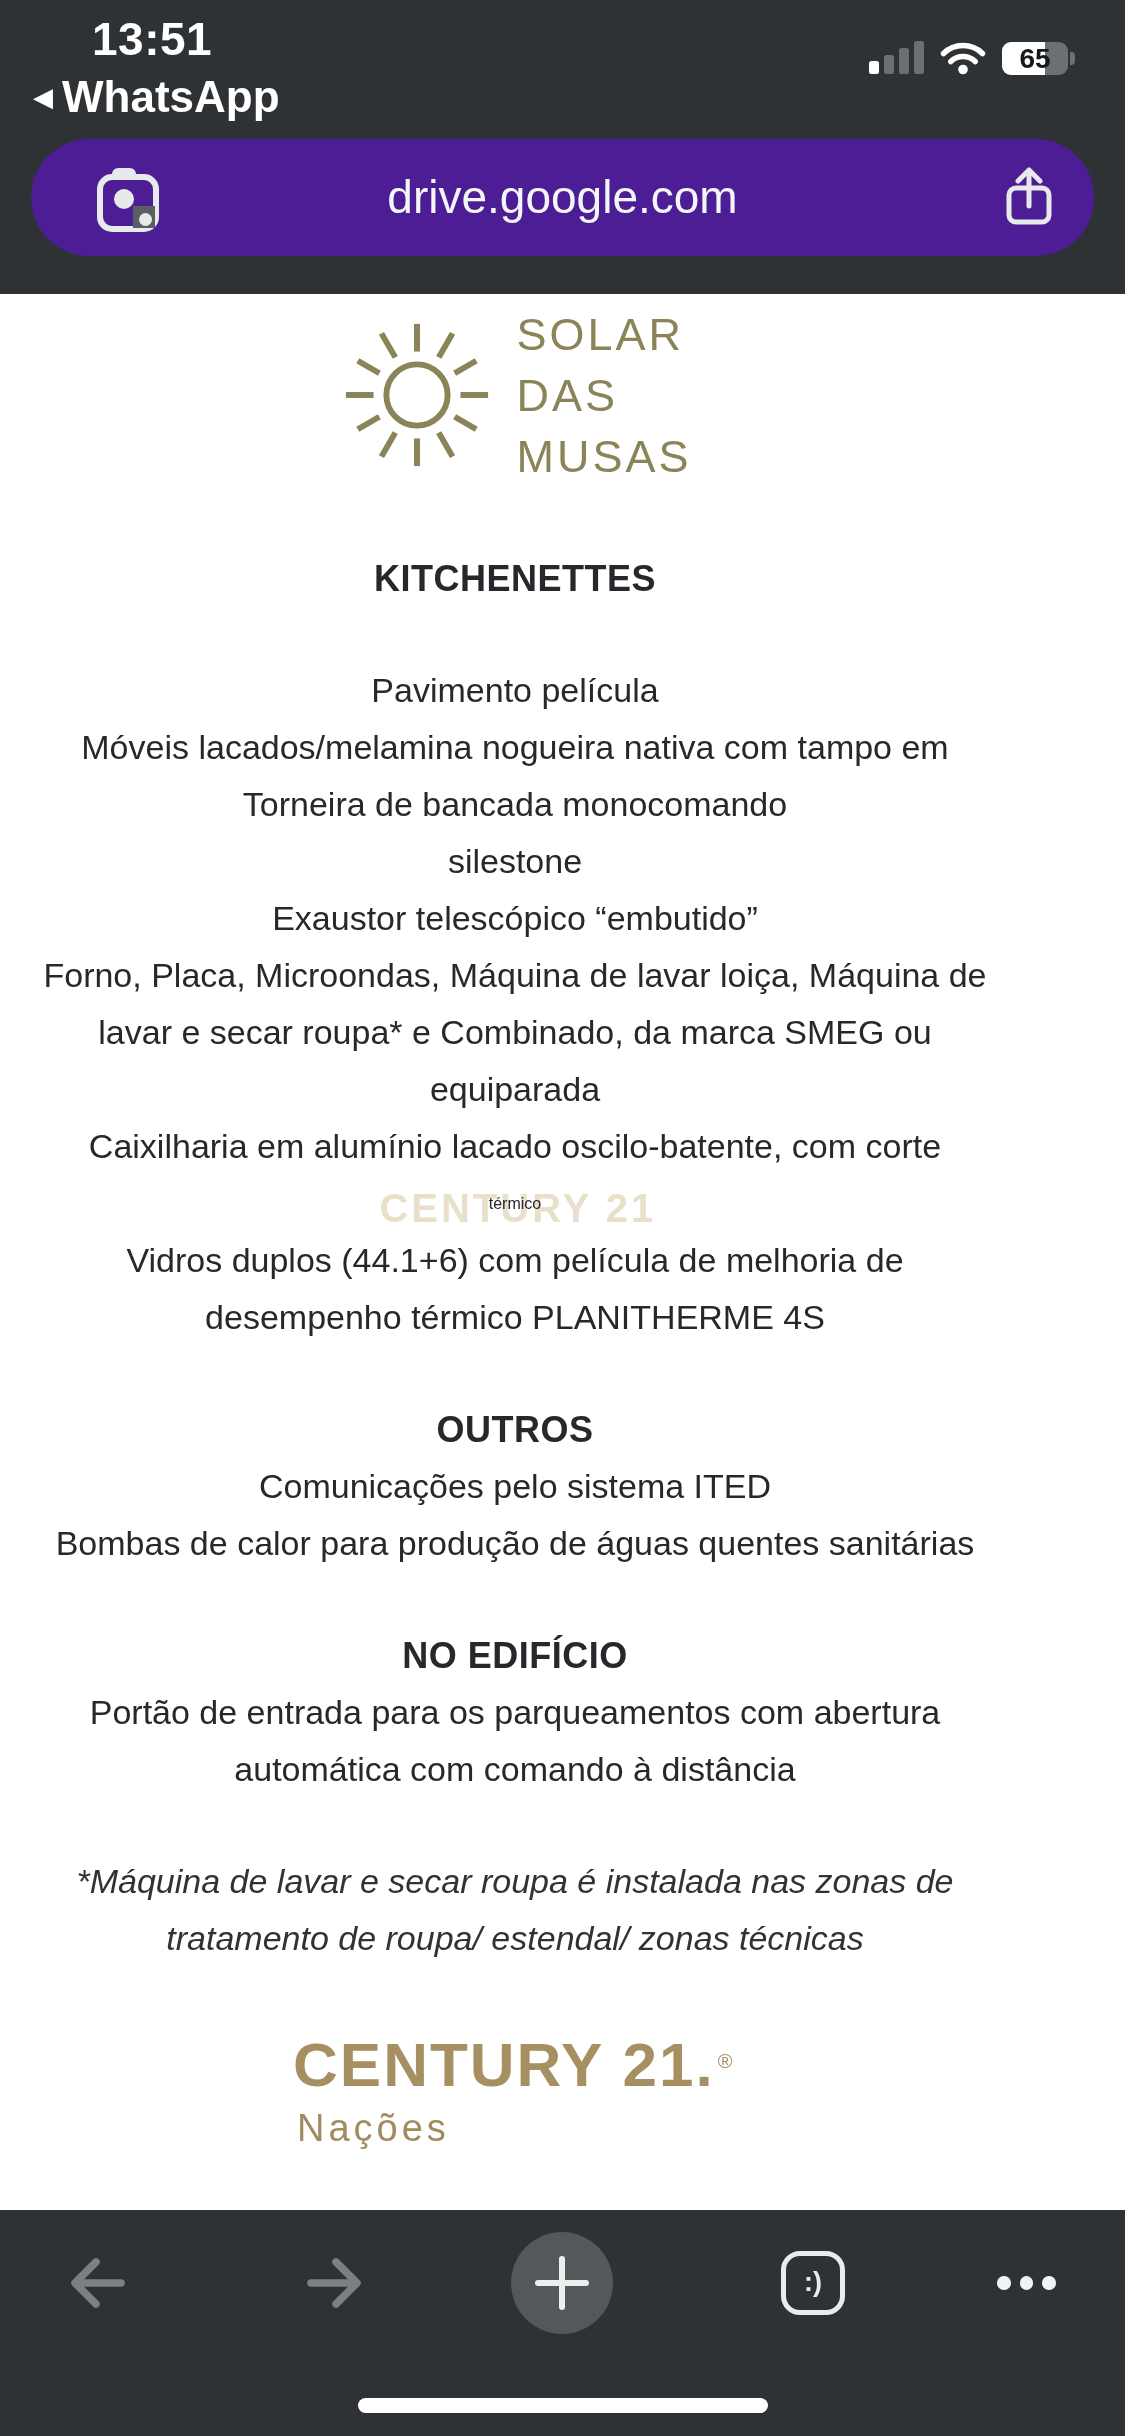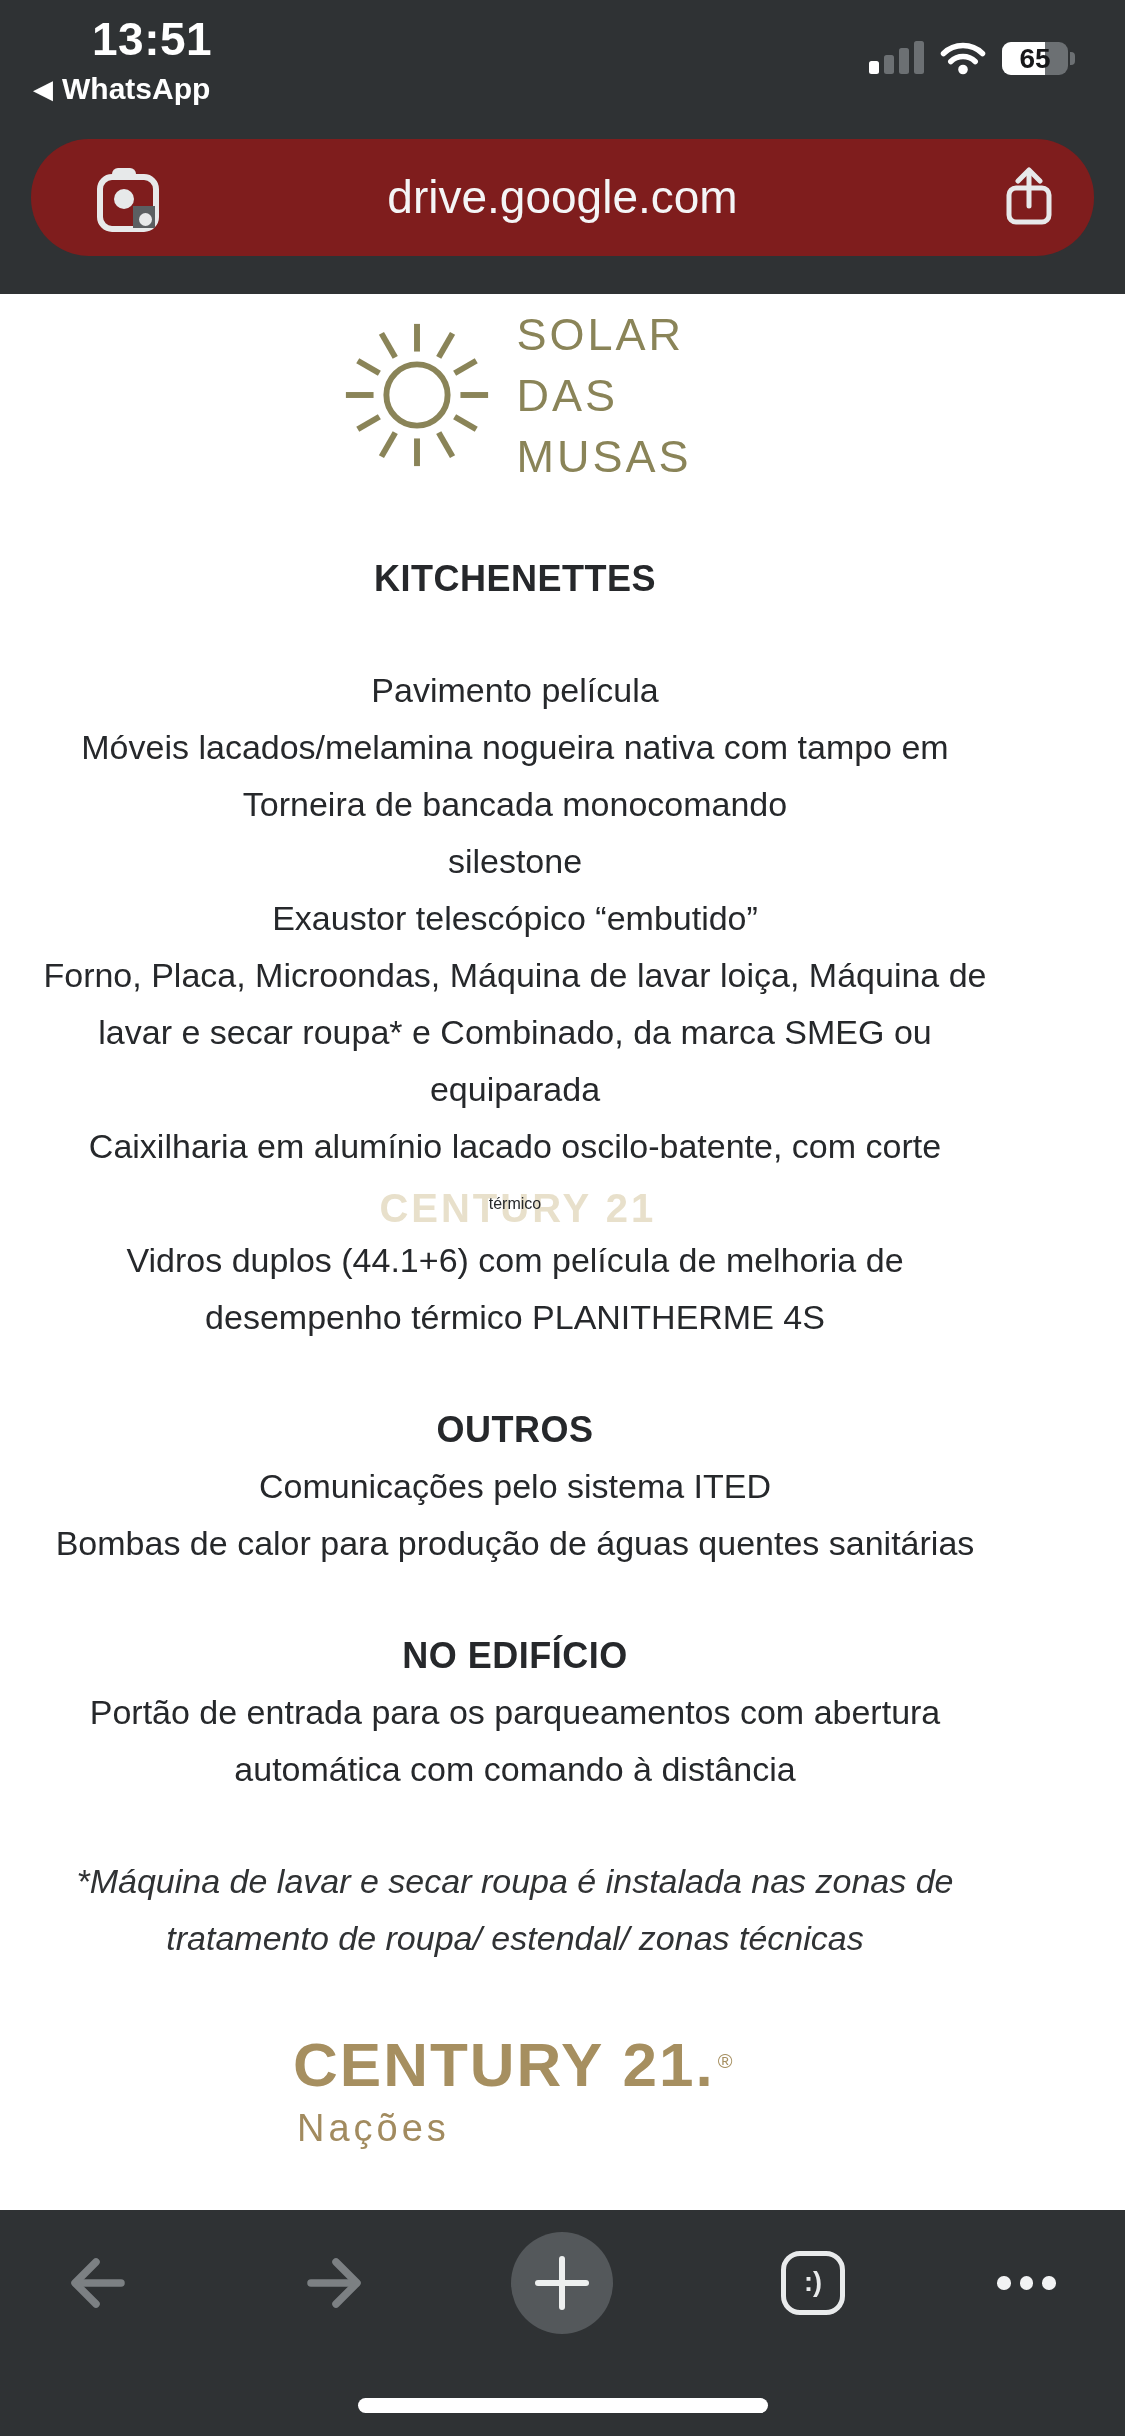--- a/index.html
+++ b/index.html
@@ -11,7 +11,7 @@
   .time{position:absolute;left:92px;top:12px;font-size:46px;font-weight:700;color:#FFFFFF;letter-spacing:0.5px;}
   .back-app{position:absolute;left:33px;top:72px;display:flex;align-items:center;gap:9px;color:#FFFFFF;}
   .back-app .tri{font-size:26px;line-height:34px;}
-  .back-app .app{font-size:30px;font-weight:700;}
+  .back-app .app{font-size:44px;font-weight:700;}
   .statusbar-right{position:absolute;right:57px;top:40px;display:flex;align-items:flex-start;gap:16px;}
   .signal{display:flex;align-items:flex-end;gap:5px;height:34px;padding-top:0;}
   .signal i{display:block;width:10px;border-radius:2.5px;background:#6C7073;}

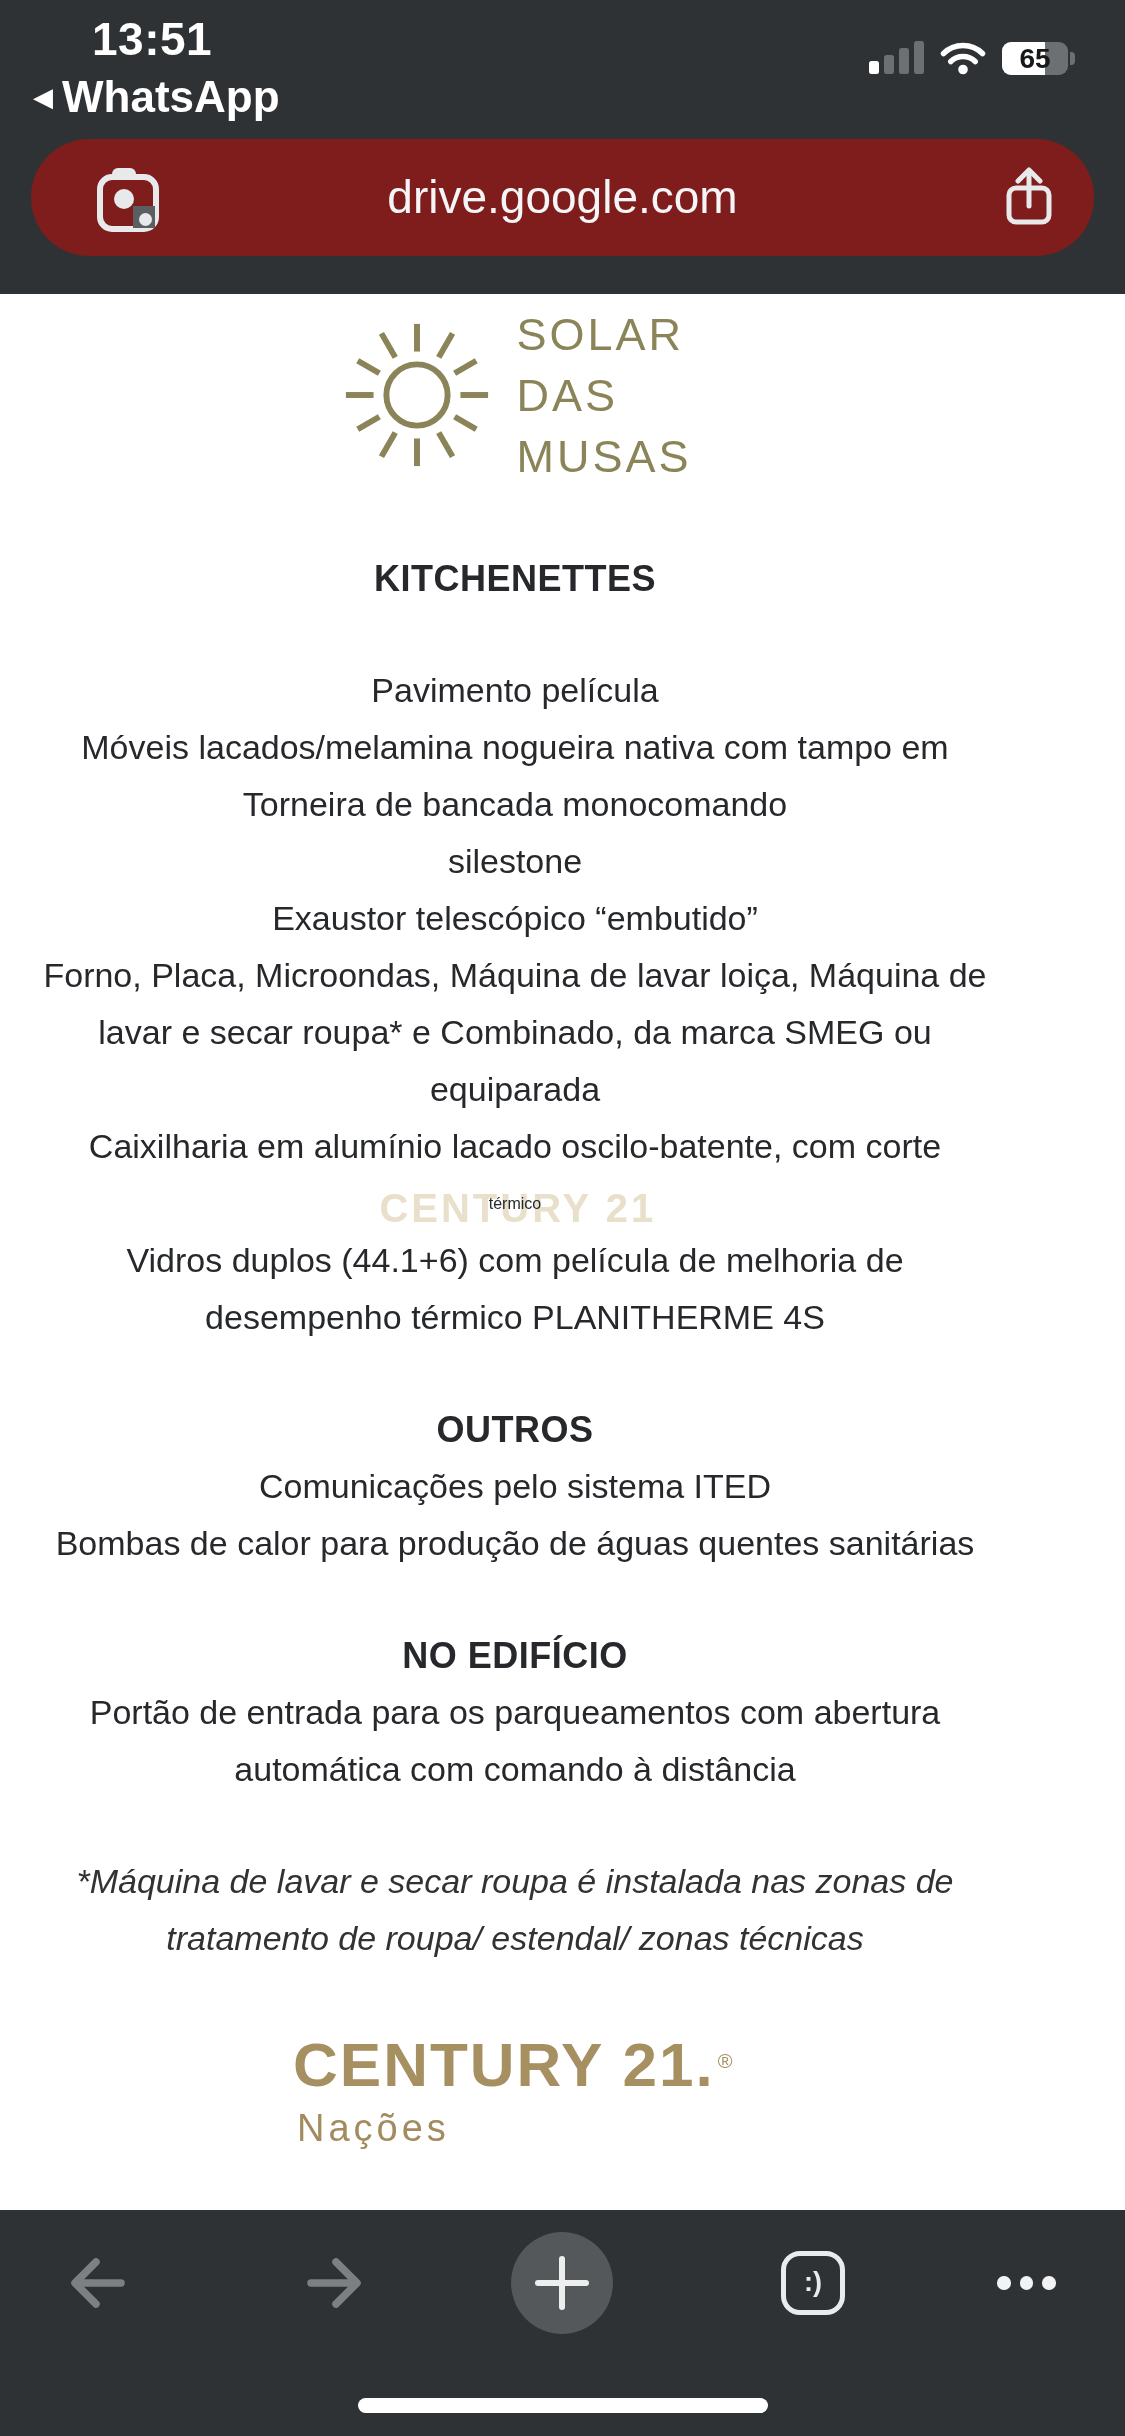--- a/index.html
+++ b/index.html
@@ -24,7 +24,7 @@
   .battery .num{position:absolute;inset:0;text-align:center;line-height:33px;font-size:28px;font-weight:700;color:#17181A;z-index:2;}
   .battery .cap{position:absolute;right:-7px;top:10px;width:5px;height:13px;background:#6C7073;border-radius:0 4px 4px 0;}
 
-  .url-pill{position:absolute;left:31px;right:31px;top:139px;height:117px;background:#7f1d1d;border-radius:58px;}
+  .url-pill{position:absolute;left:31px;right:31px;top:139px;height:117px;background:#4c1d95;border-radius:58px;}
   .url-text{position:absolute;left:0;right:0;top:0;bottom:0;text-align:center;line-height:117px;font-size:46px;color:#F4F5F6;}
   .lens{position:absolute;left:64px;top:29px;width:58px;height:58px;}
   .lens .frame{position:absolute;left:2px;top:6px;width:50px;height:46px;border:6px solid #E7E9EA;border-radius:15px;}

